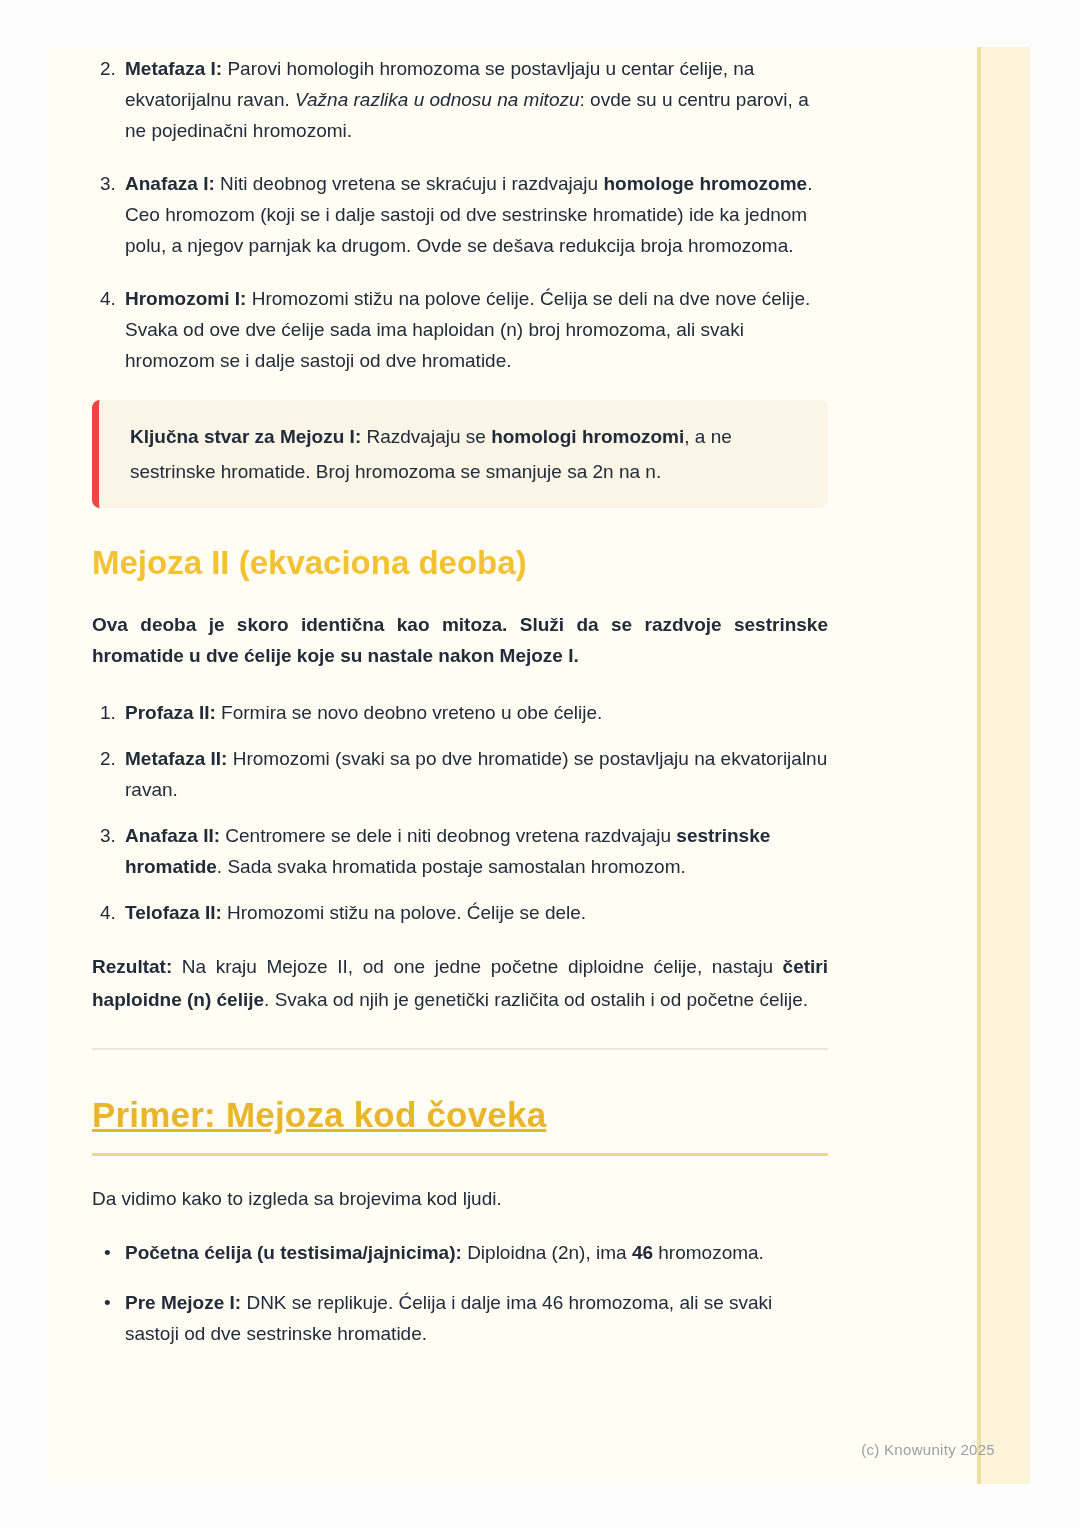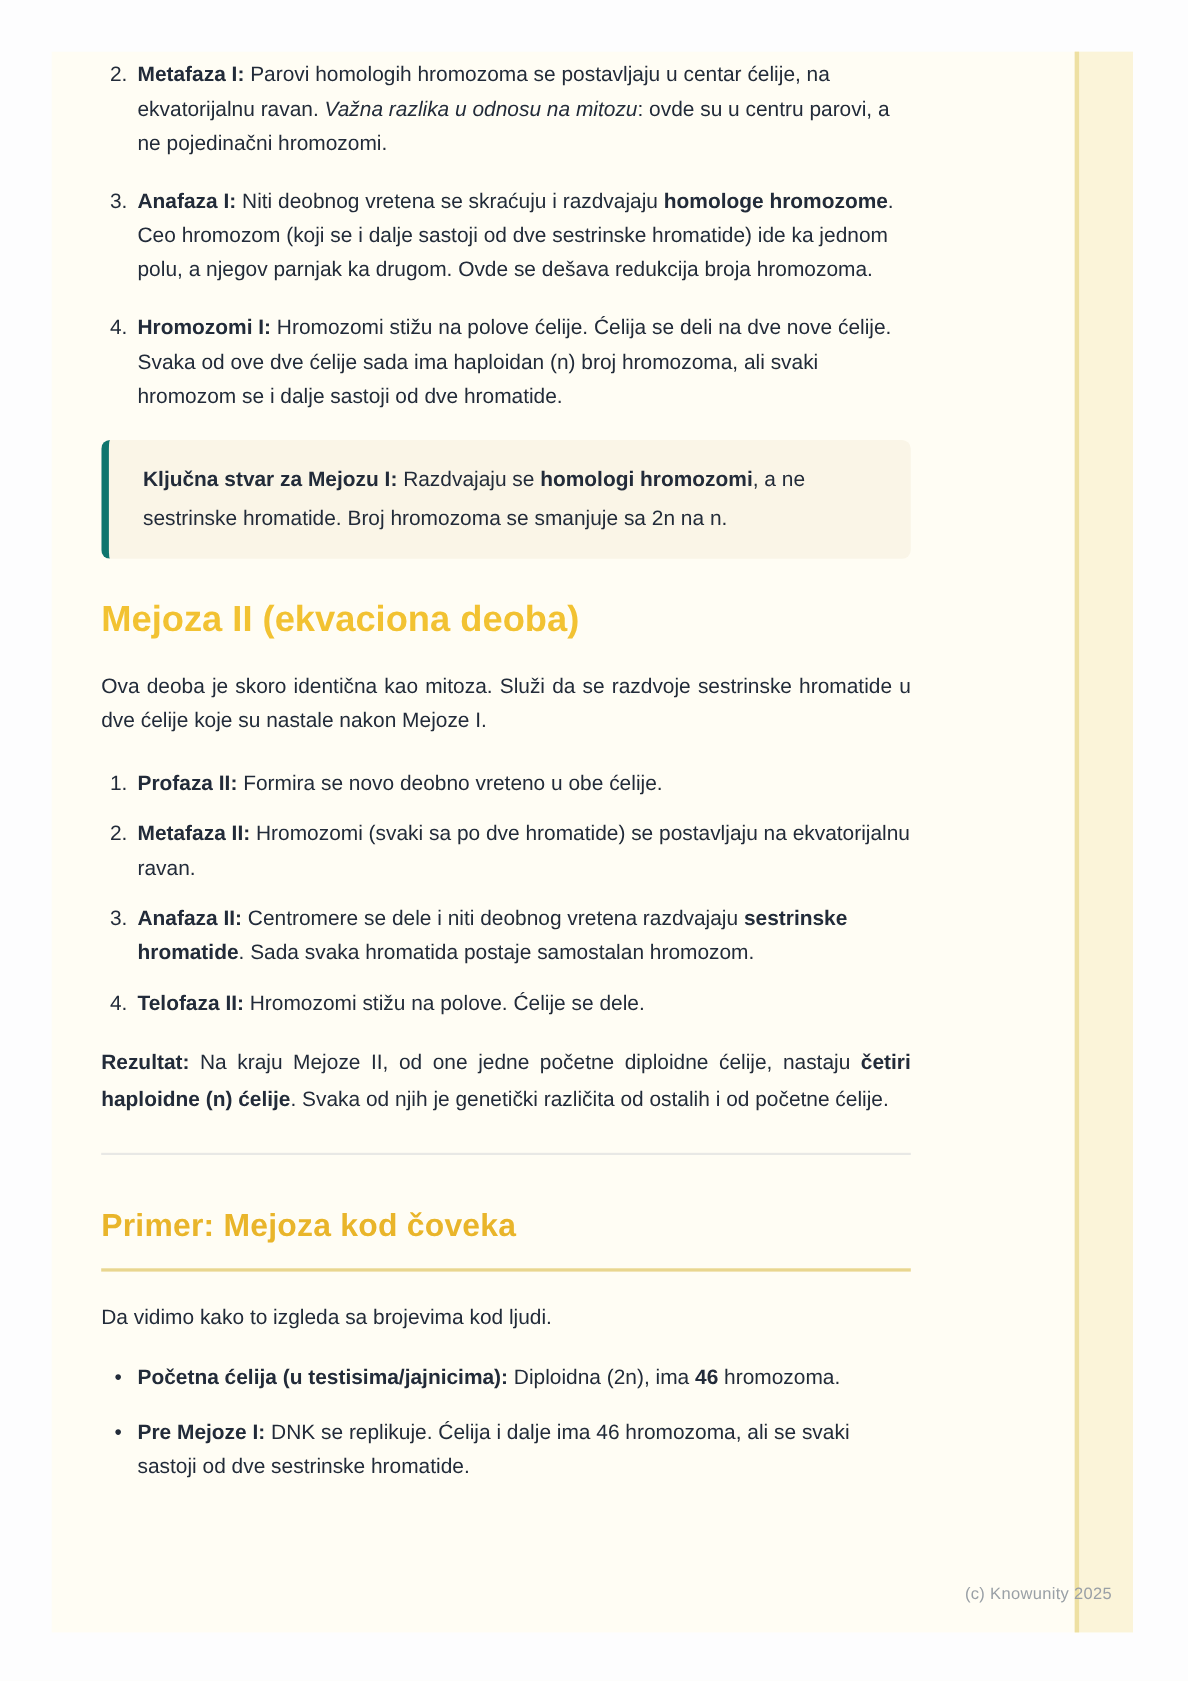--- a/index.html
+++ b/index.html
@@ -34,7 +34,7 @@
   .callout{
     margin-top:24px;
     background:#faf5e7;
-    border-left:7px solid #0f766e;
+    border-left:7px solid #ef4444;
     border-radius:8px;
     padding:19px 30px 19px 31px;
     line-height:35px;

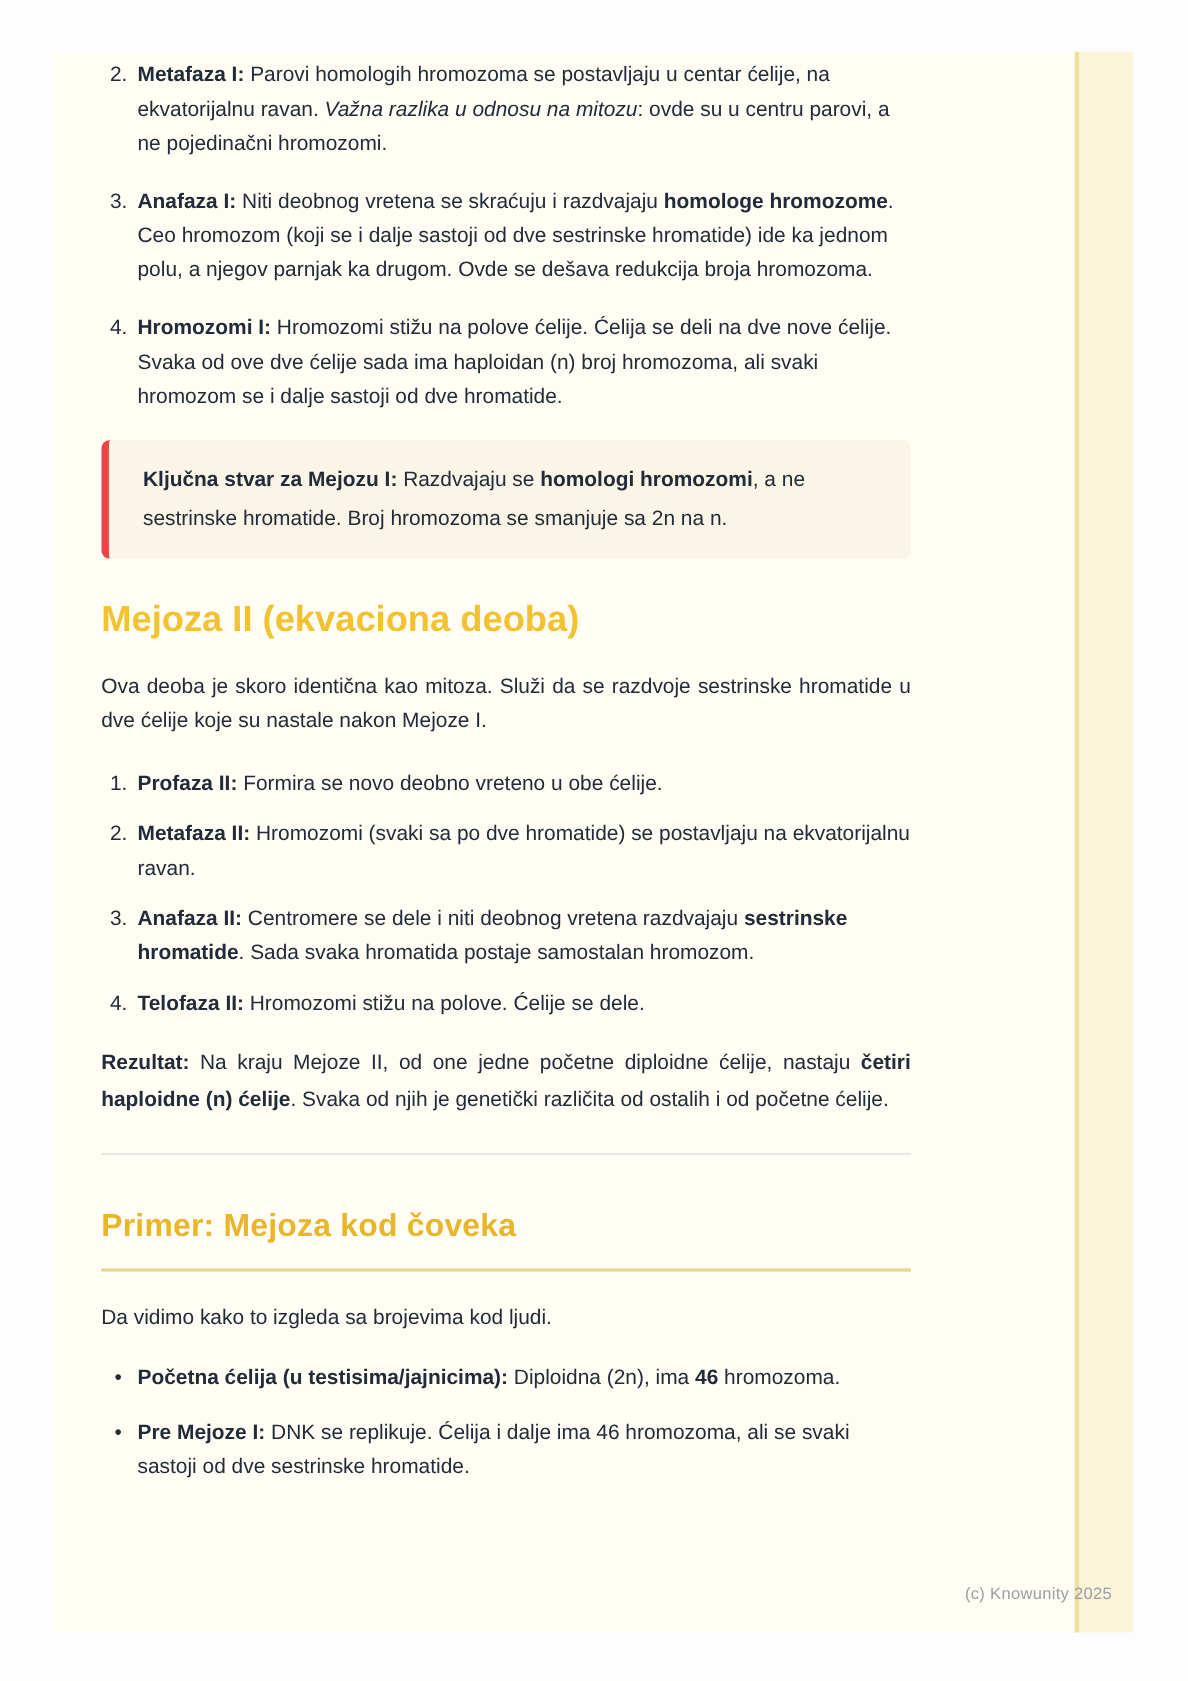--- a/index.html
+++ b/index.html
@@ -51,7 +51,7 @@
   .title-underline{margin-top:16px;height:3px;background:#e9d68f;}
   
   p{margin:0;}
-  .p-intro{margin-top:29px;text-align:justify;}
+  .p-intro{margin-top:29px;text-align:justify;font-weight:bold;}
   .p-result{margin-top:22px;text-align:justify;line-height:33px;}
   .p-example-intro{margin-top:27px;}
   .divider{margin:32px 0 0;border:none;border-top:2px solid #e8e8e5;height:0;}

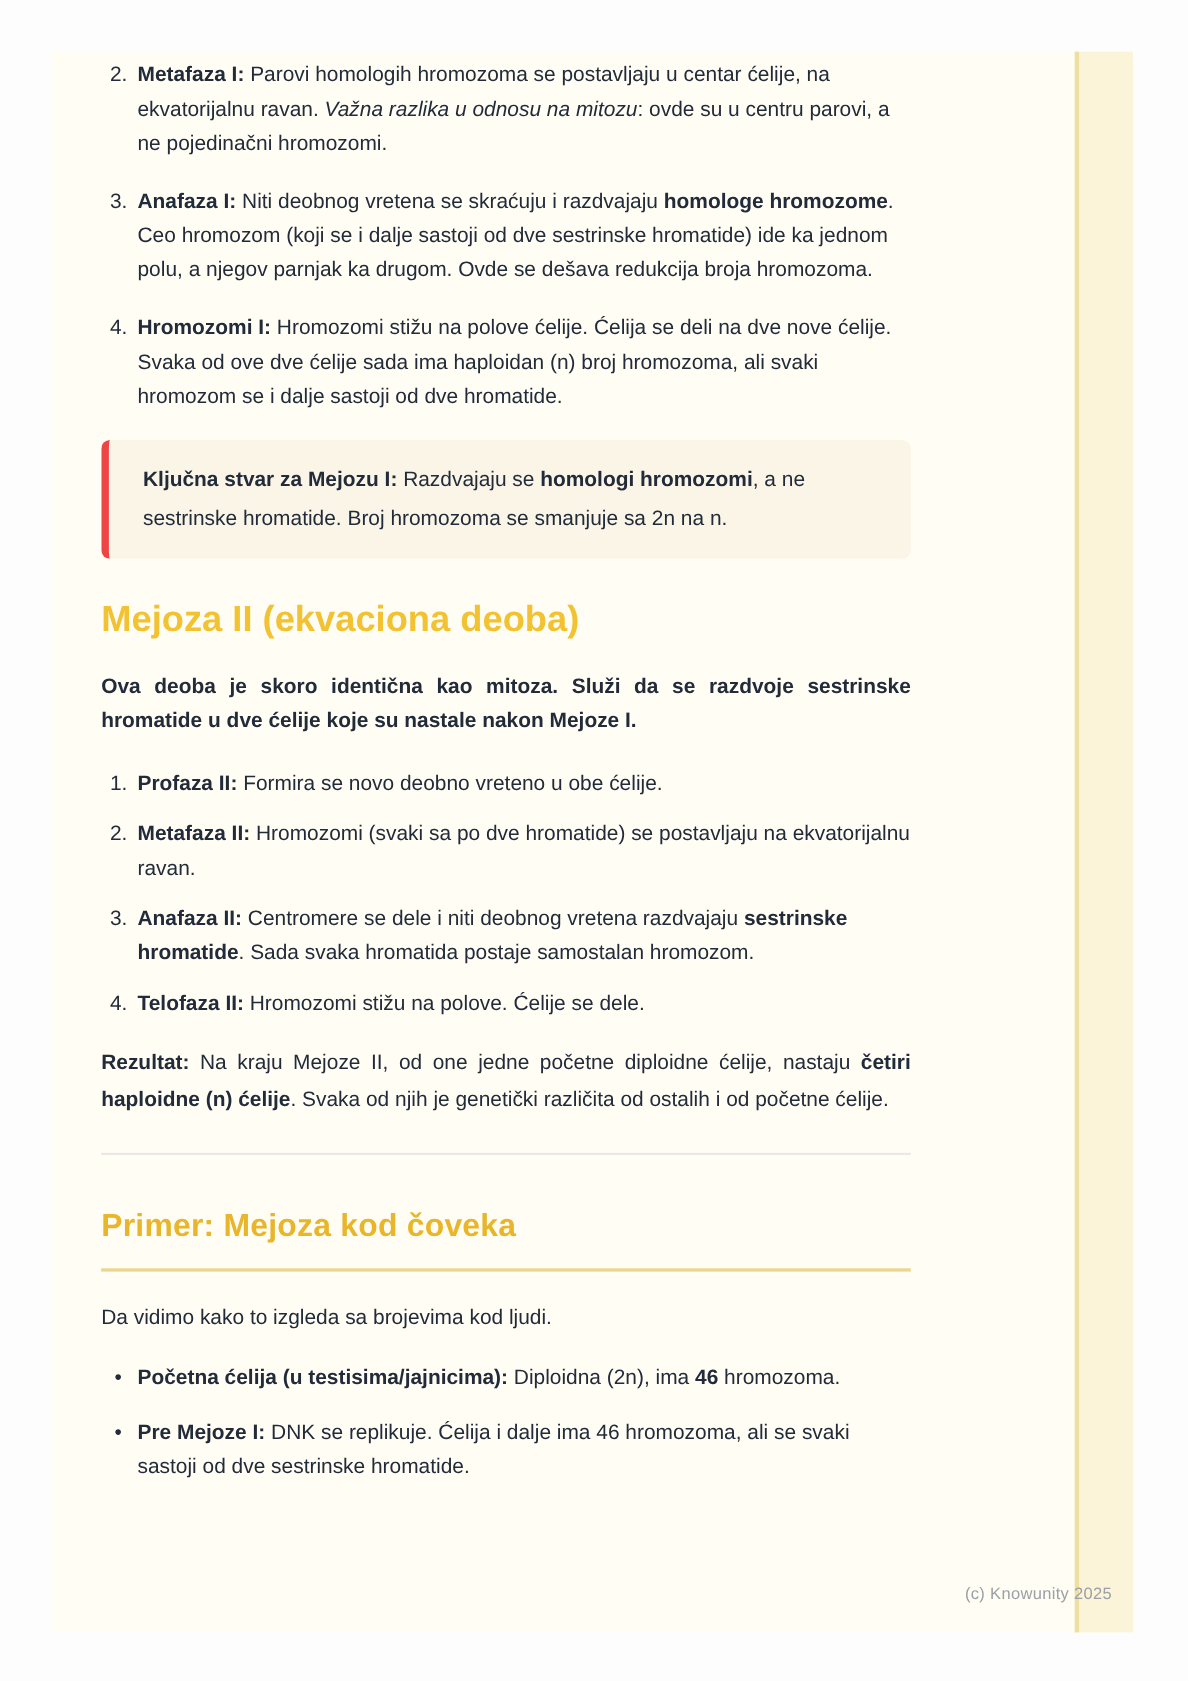--- a/index.html
+++ b/index.html
@@ -45,8 +45,8 @@
     color:#f2c232;font-weight:700;
   }
   h1.title{
-    margin:43px 0 0;font-size:29px;line-height:44px;
-    color:#e9b52a;font-weight:700;letter-spacing:0.2px;
+    margin:43px 0 0;font-size:35px;line-height:44px;
+    color:#e9b52a;font-weight:700;letter-spacing:0.2px;text-decoration:underline;
   }
   .title-underline{margin-top:16px;height:3px;background:#e9d68f;}
   

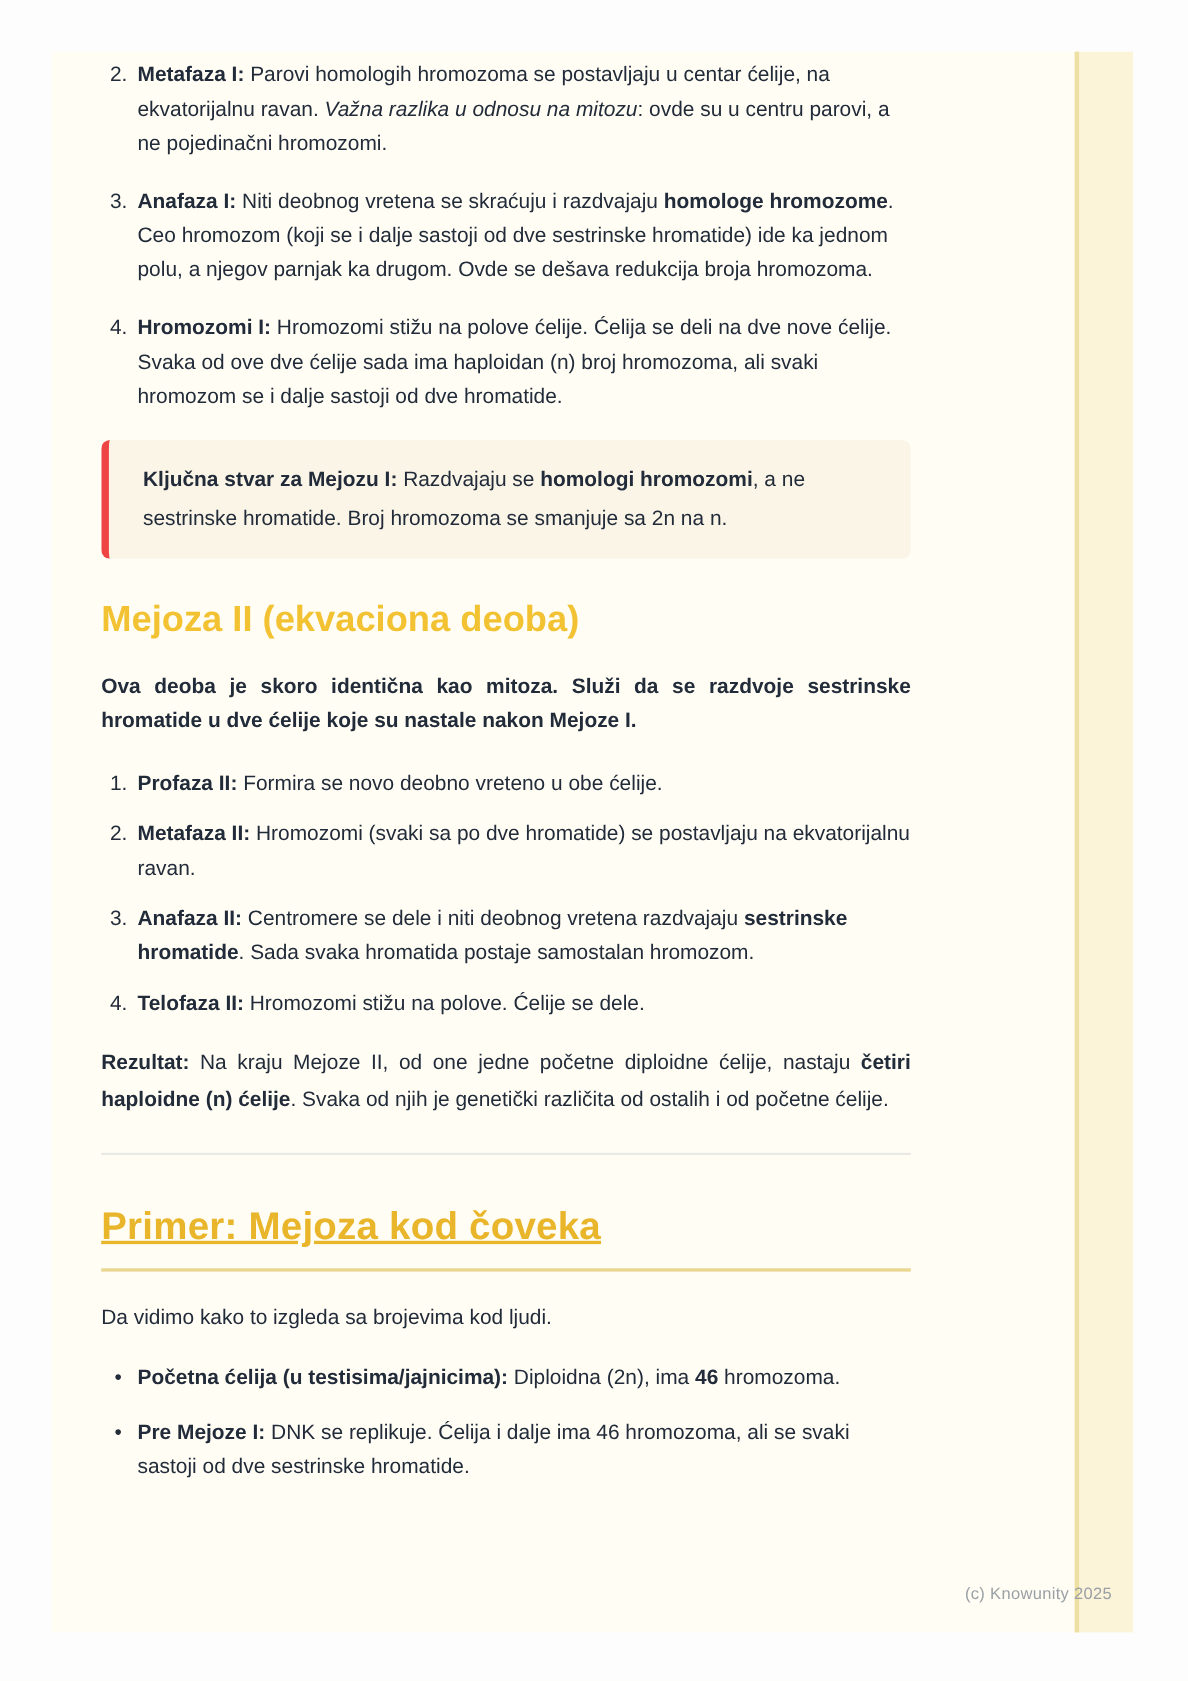--- a/index.html
+++ b/index.html
@@ -61,7 +61,7 @@
   .ulist li + li{margin-top:19px;}
   .bullet-marker{flex:0 0 33px;padding-left:12px;box-sizing:border-box;}
   .watermark{
-    position:absolute;top:1441px;right:69px;
+    position:absolute;top:1441px;right:85px;
     font-size:15px;line-height:18px;color:#9aa0a6;letter-spacing:0.3px;
     z-index:5;
     text-align:center;

